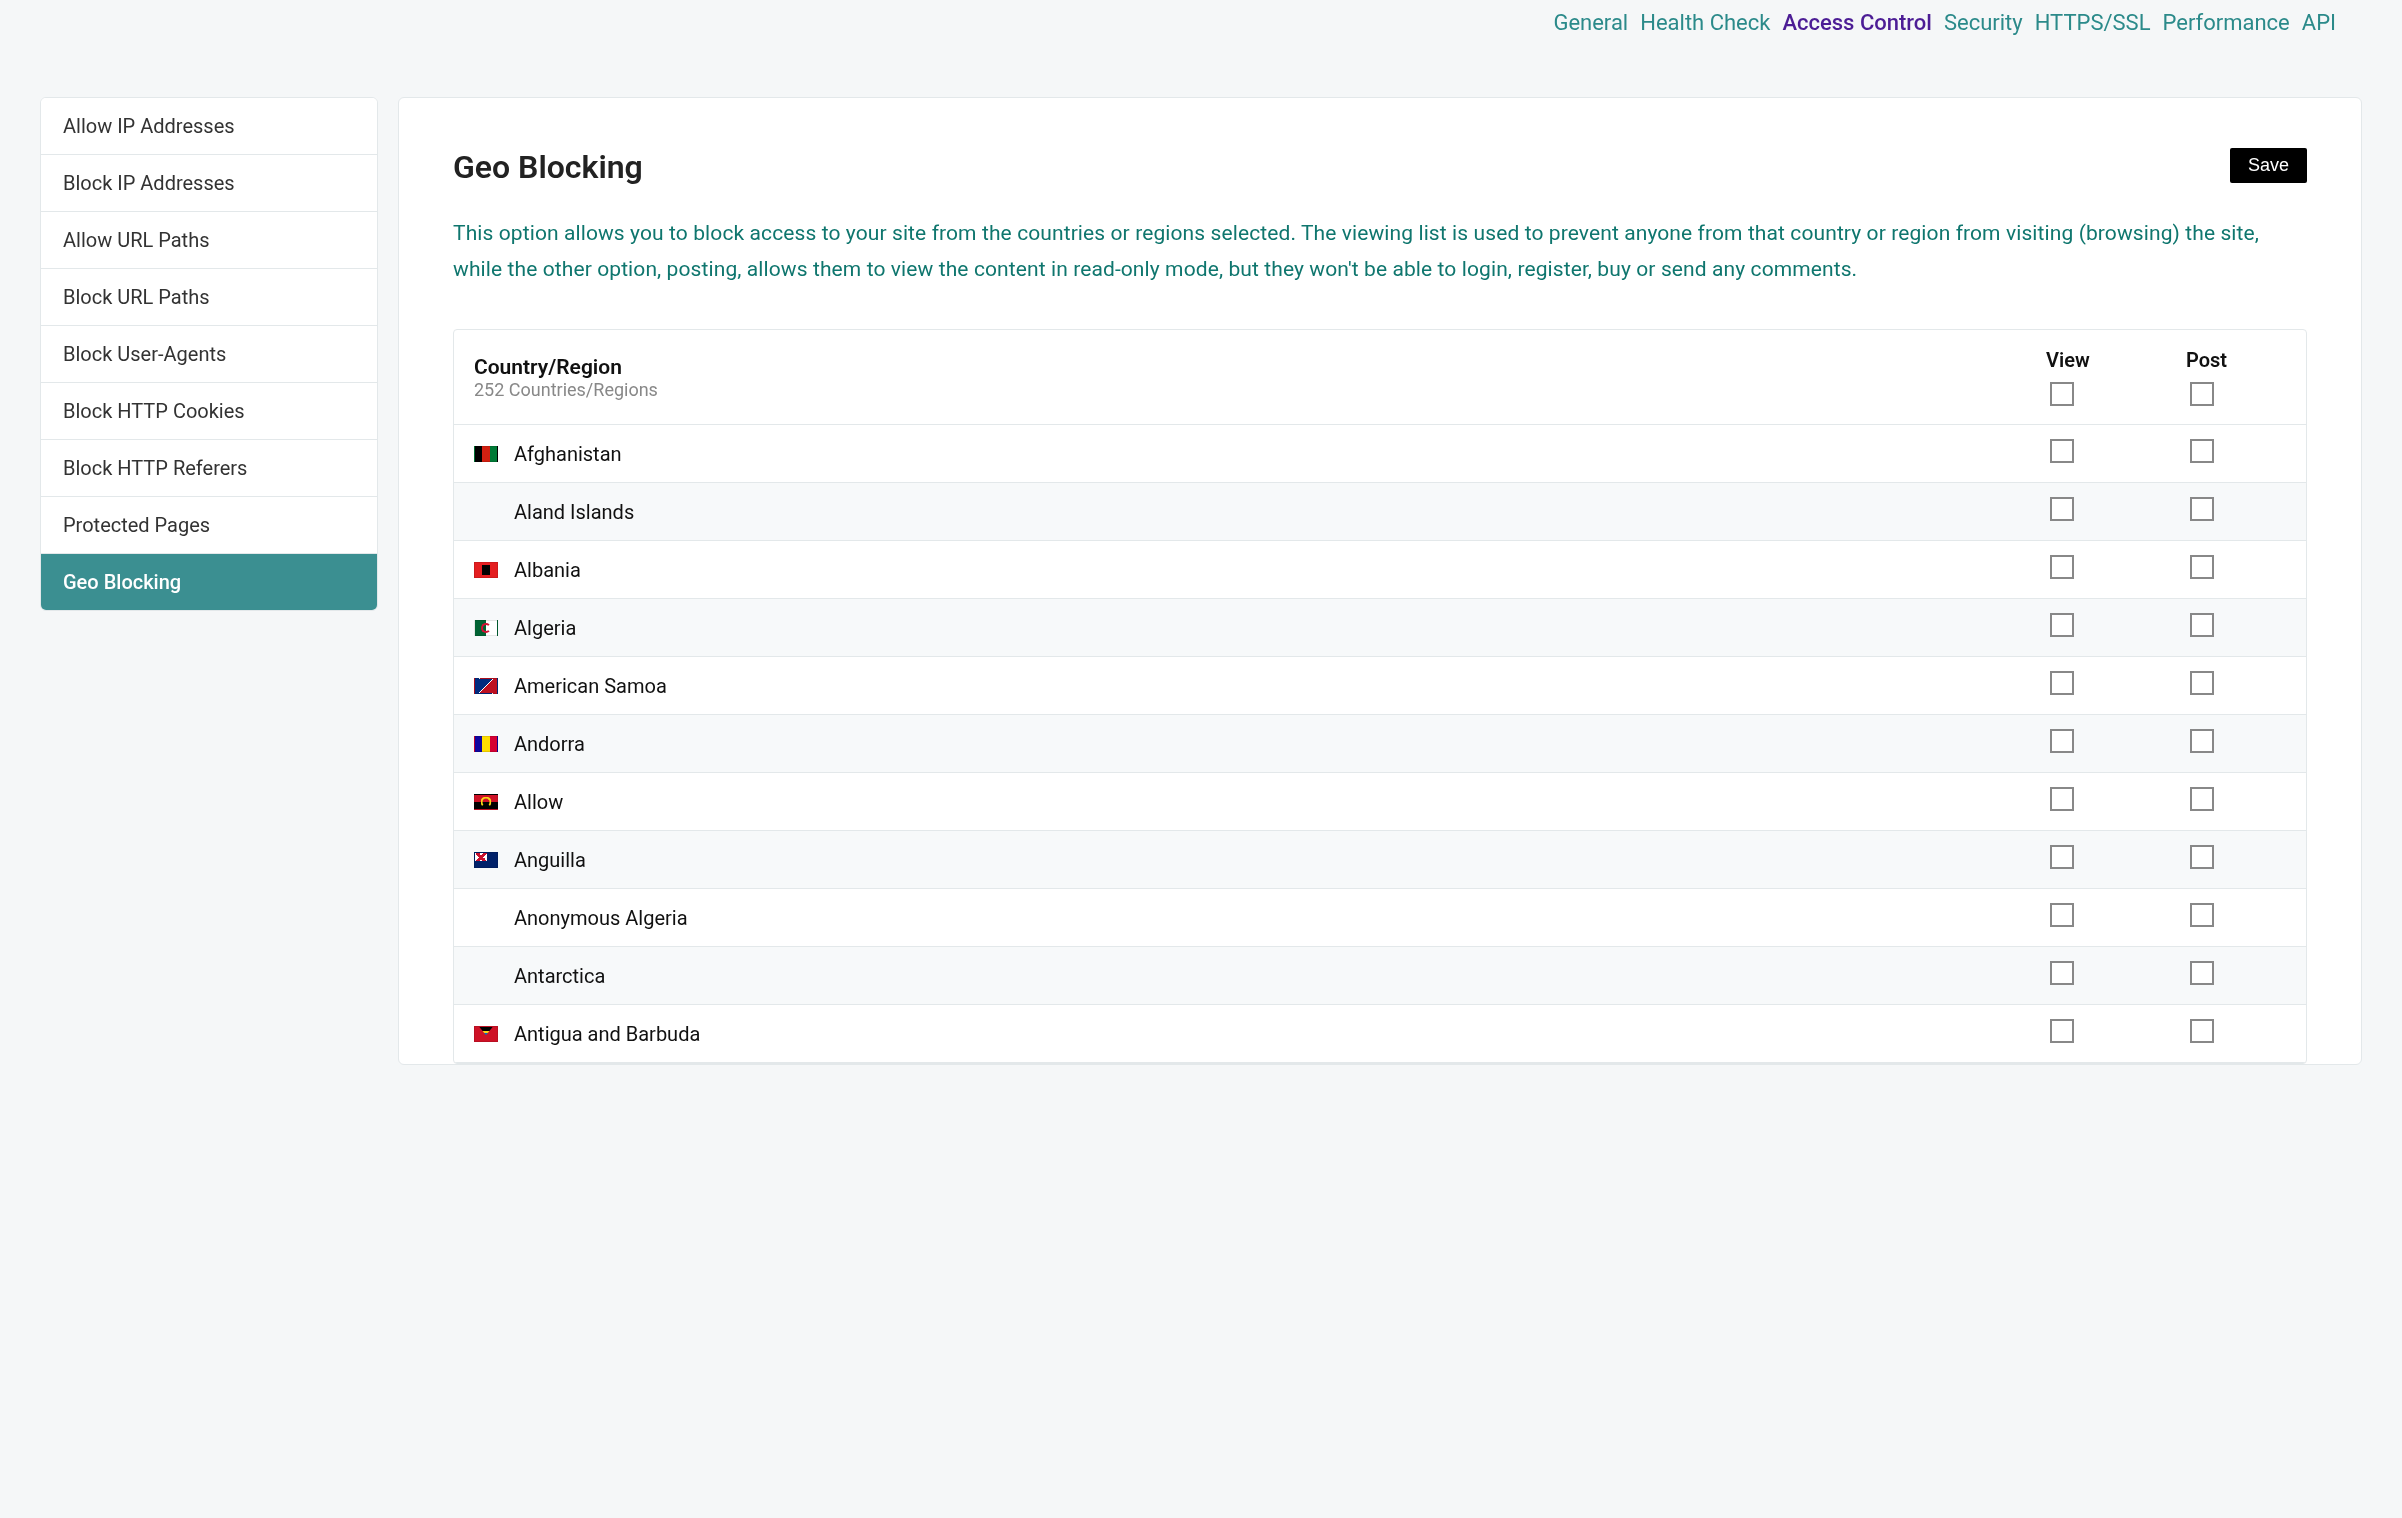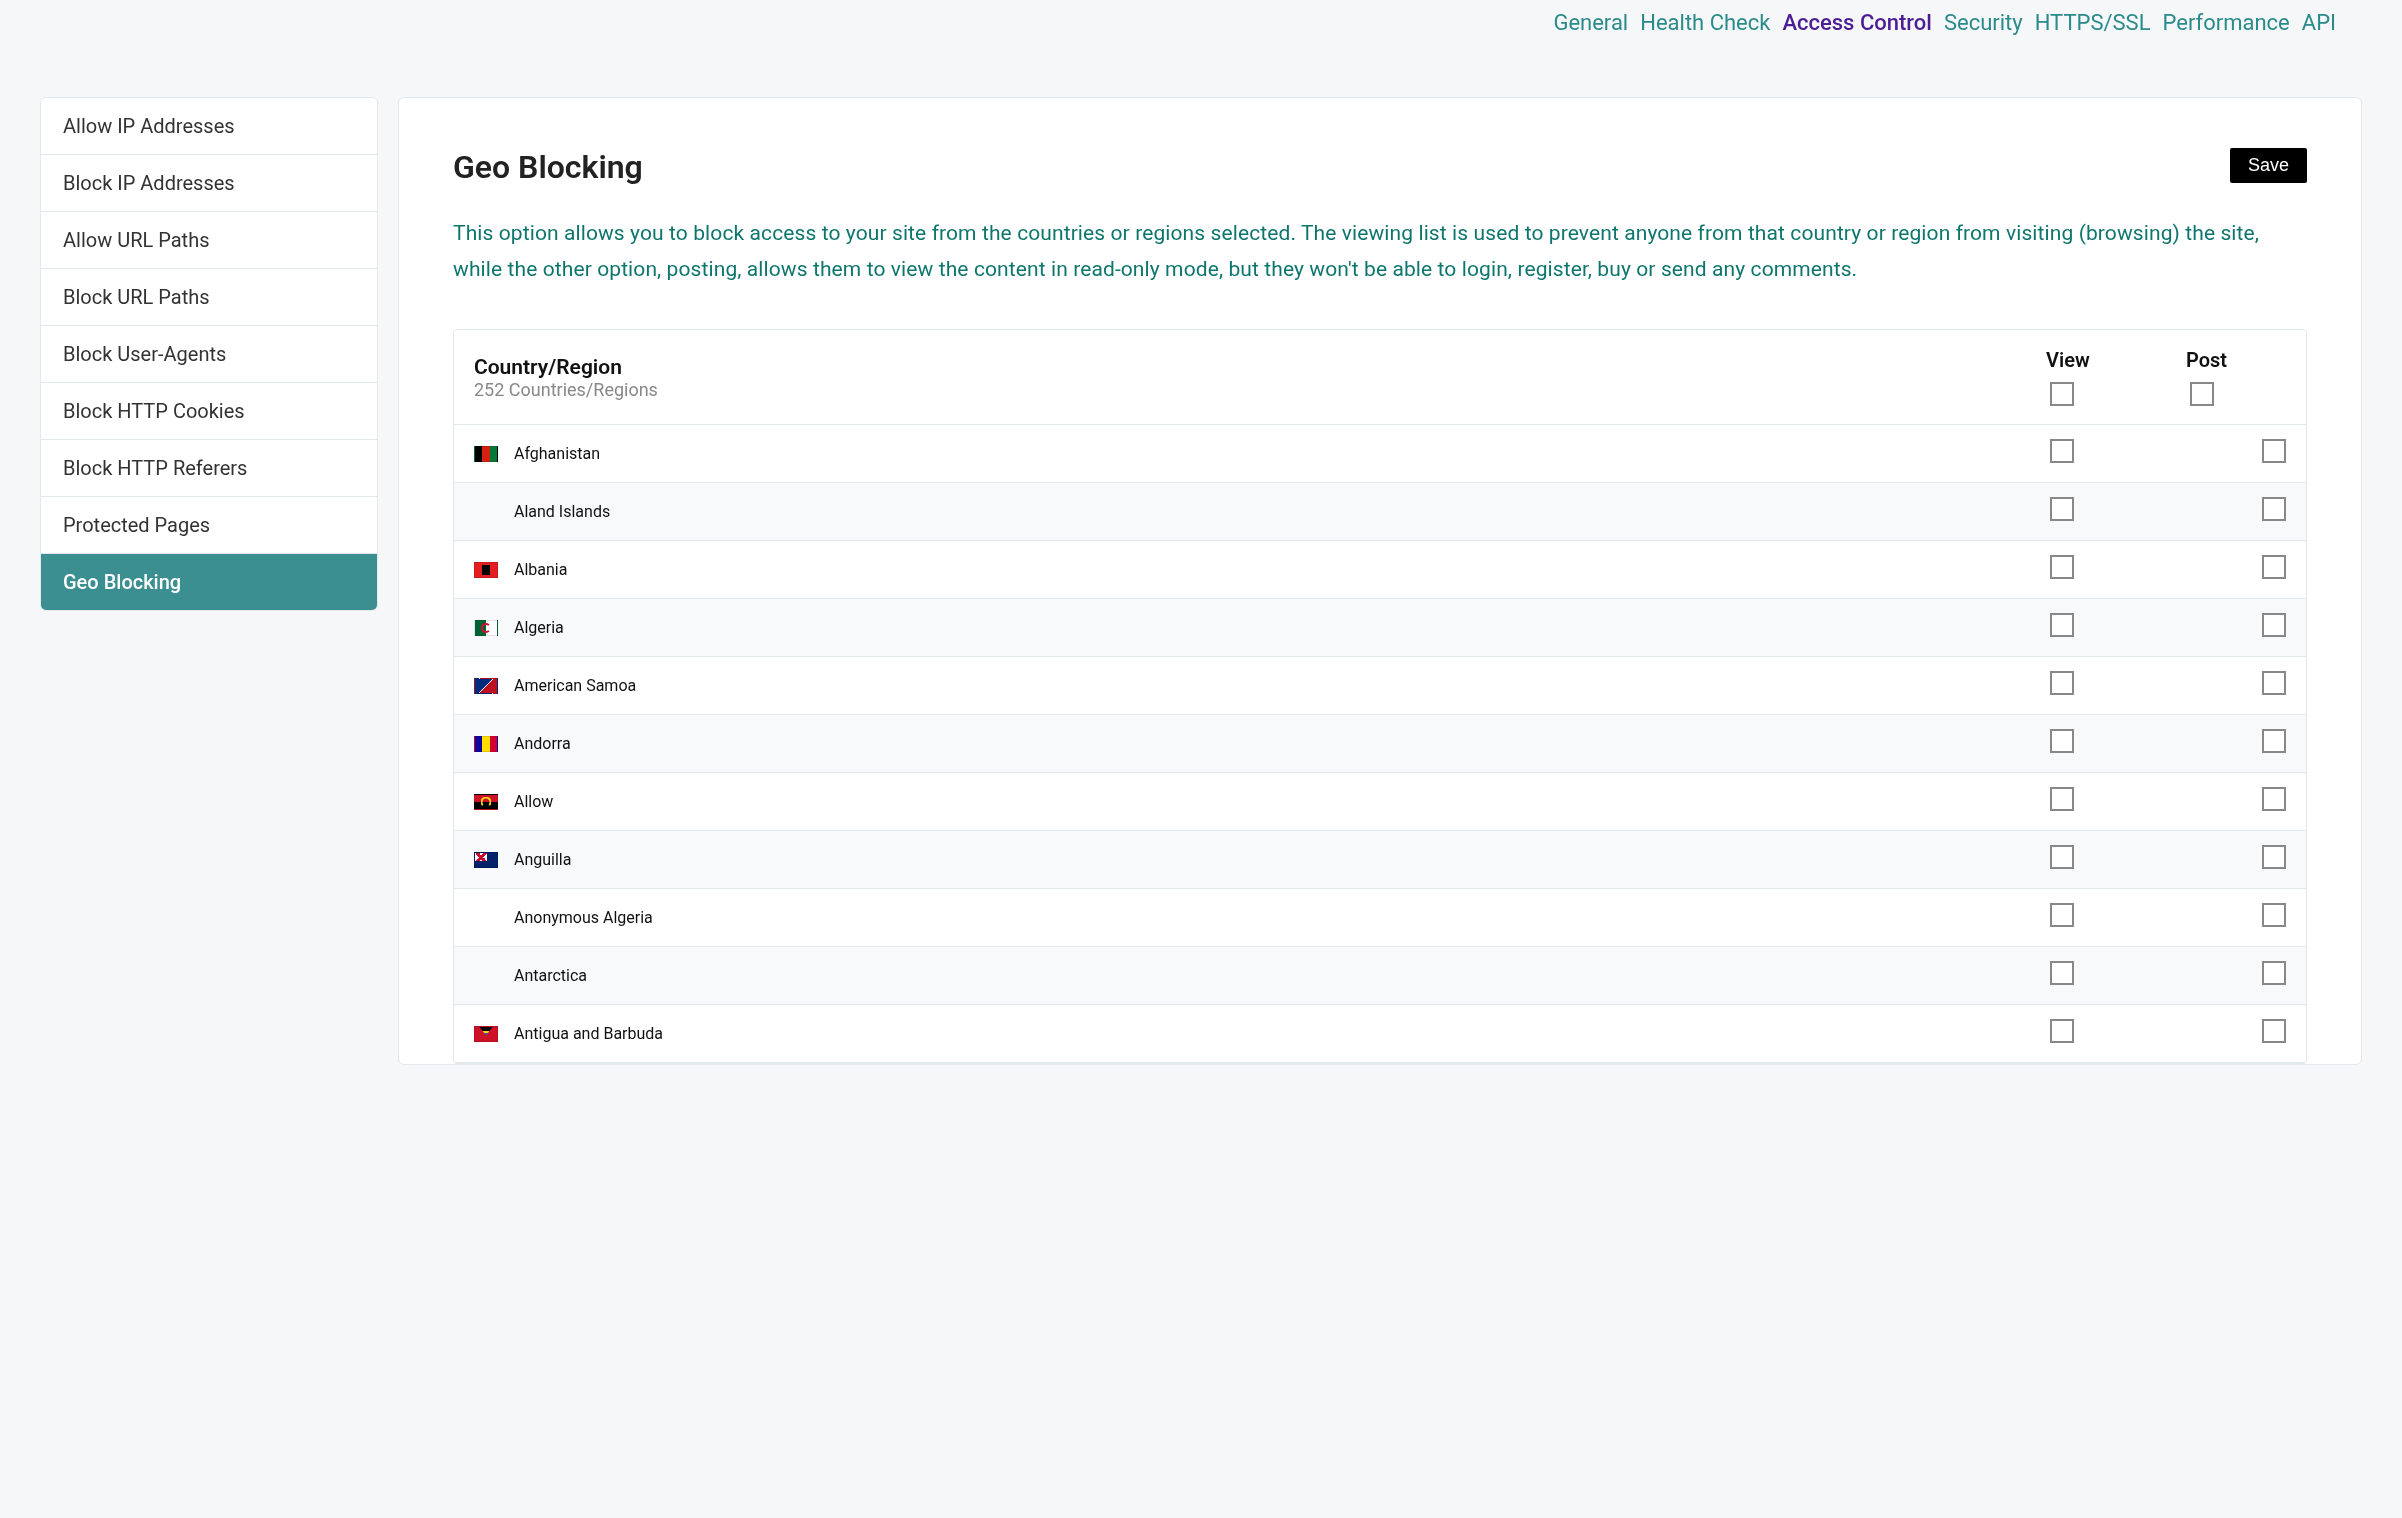--- a/index.html
+++ b/index.html
@@ -109,7 +109,7 @@
 }
 .col-country { flex: 1; display: flex; align-items: center; gap: 16px; }
 .col-view { width: 140px; text-align: left; }
-.col-post { width: 100px; text-align: right; }
+.col-post { width: 100px; text-align: left; }
 .thead .col-country-head {
   flex: 1;
 }

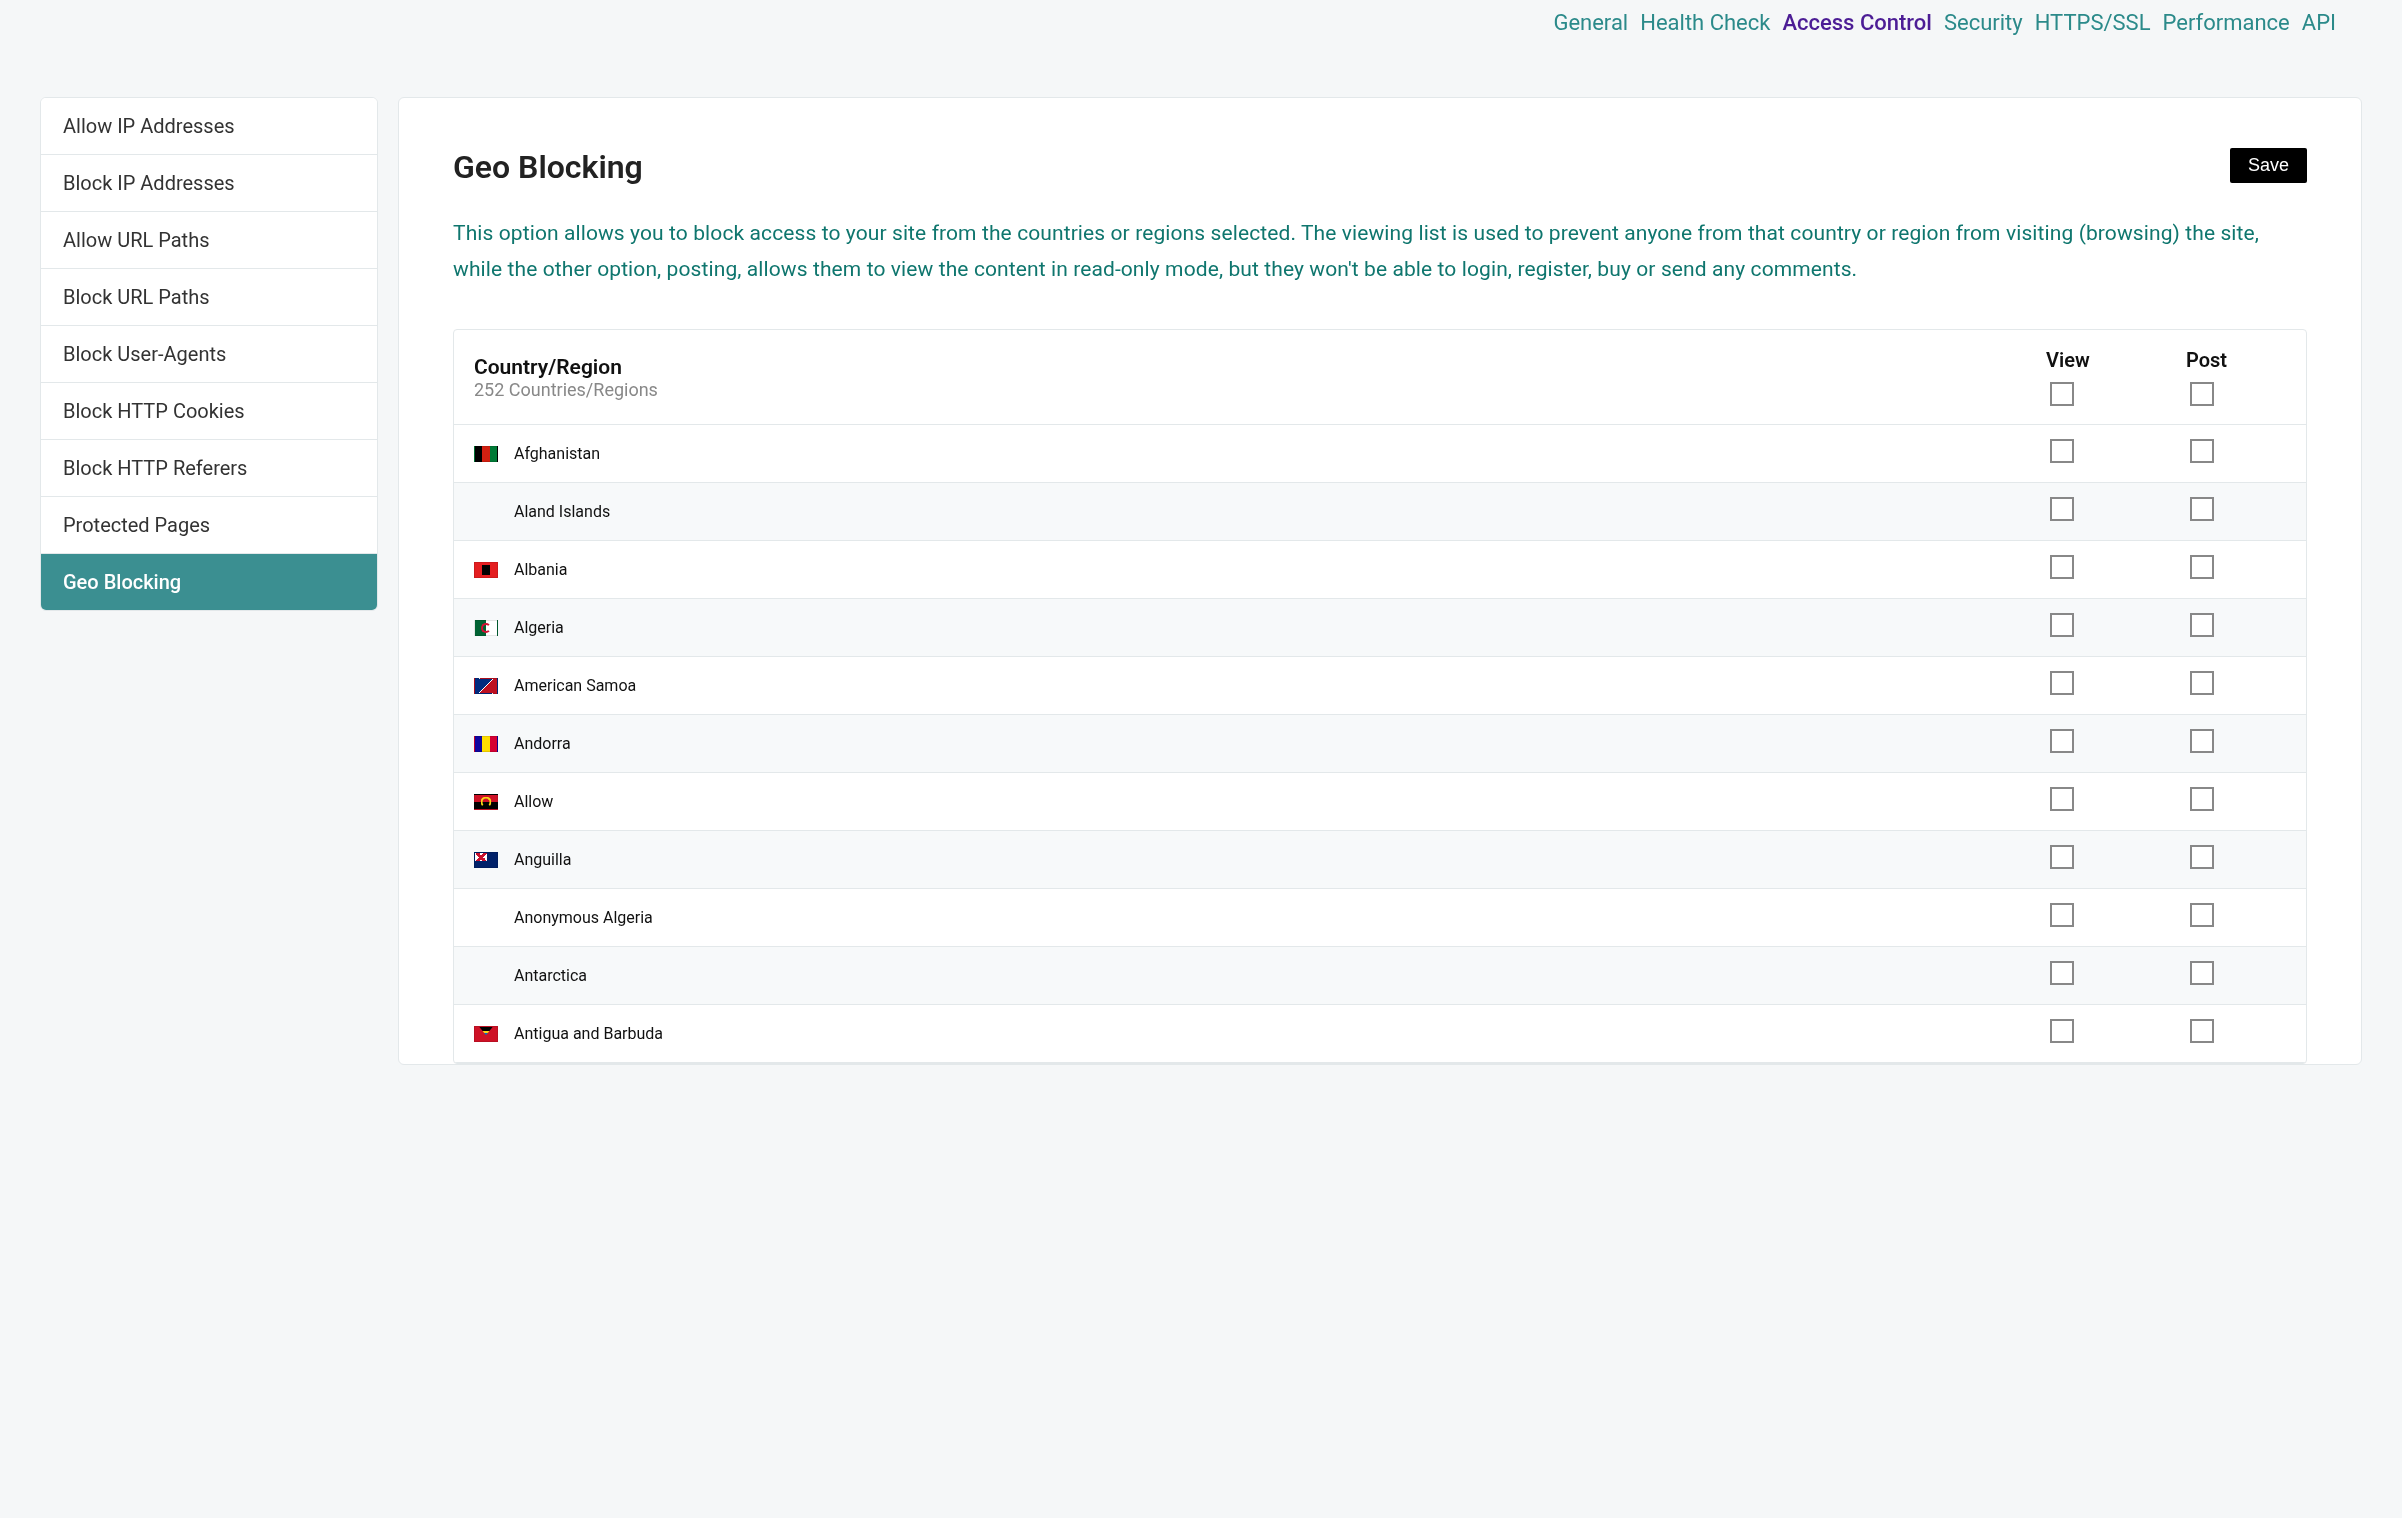--- a/index.html
+++ b/index.html
@@ -151,7 +151,7 @@
 }
 .flag.none { border: none; background: transparent; }
 .country-name {
-  font-size: 16px;
+  font-size: 20px;
   color: #111;
 }
 .flag-af { background: linear-gradient(90deg, #000 33%, #d32011 33%, #d32011 66%, #007a36 66%); }

